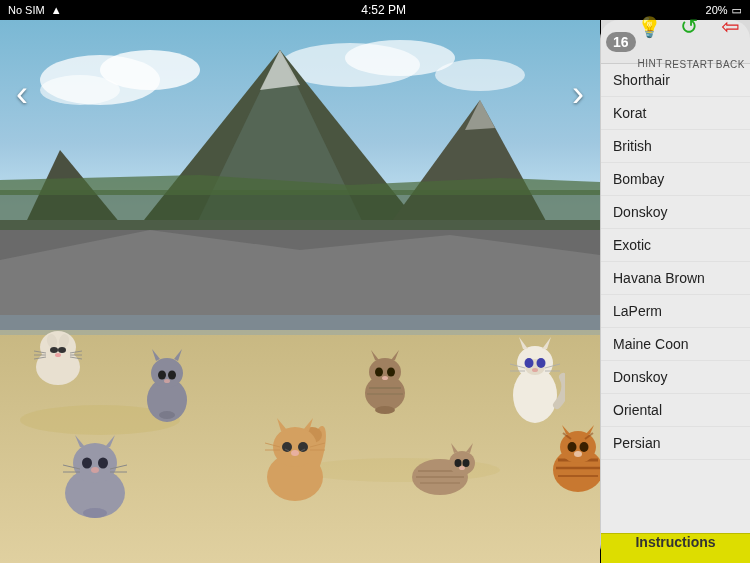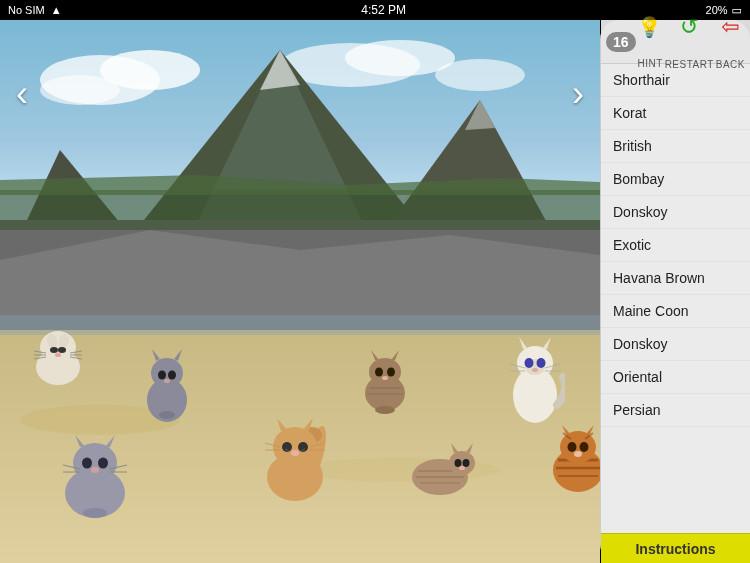--- a/index.html
+++ b/index.html
@@ -356,6 +356,7 @@
       <div class="breed-item">Donskoy</div>
       <div class="breed-item">Exotic</div>
       <div class="breed-item">Havana Brown</div>
+      <div class="breed-item">LaPerm</div>
       <div class="breed-item">Maine Coon</div>
       <div class="breed-item">Donskoy</div>
       <div class="breed-item">Oriental</div>

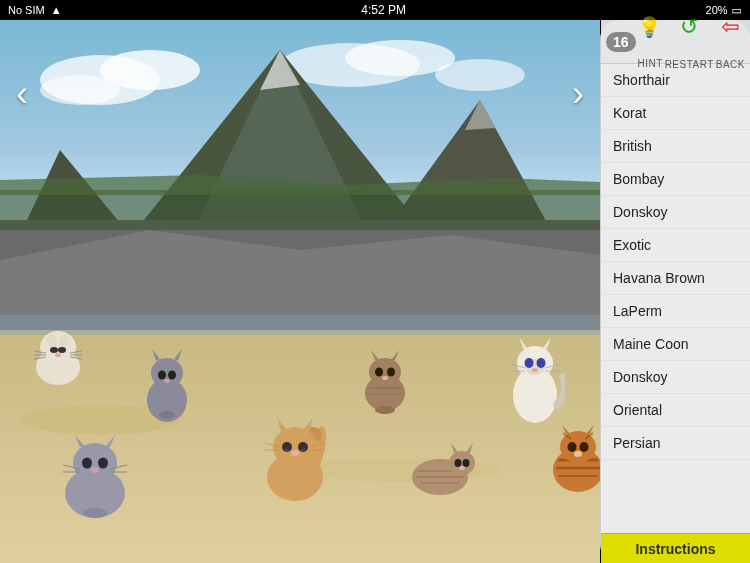--- a/index.html
+++ b/index.html
@@ -81,7 +81,7 @@
 
     
     #instructions-btn {
-      height: 30px; background: #dddd00; display: flex; align-items: center; justify-content: center;
+      height: 30px; background: #dddd00; display: flex; justify-content: center;
       cursor: pointer; border-top: 1px solid #bbbb00;
     }
     #instructions-btn span { font-size: 14px; font-weight: bold; color: #333; }

